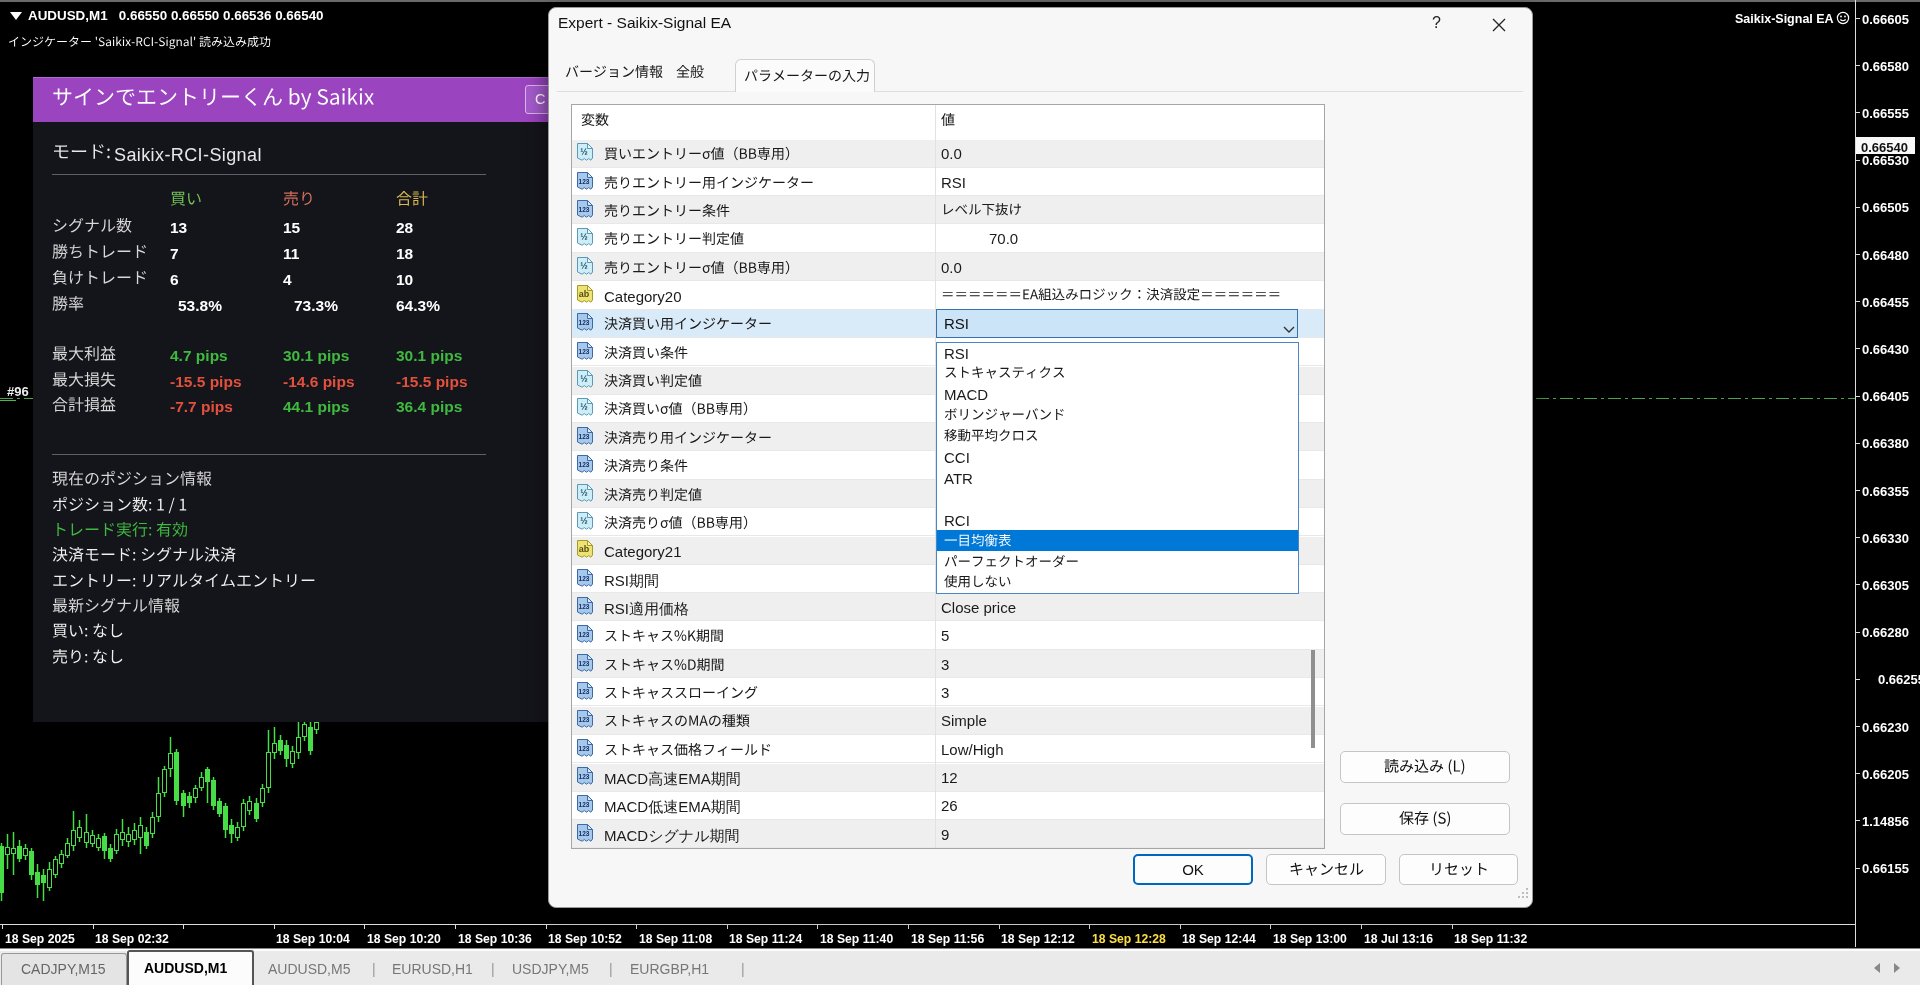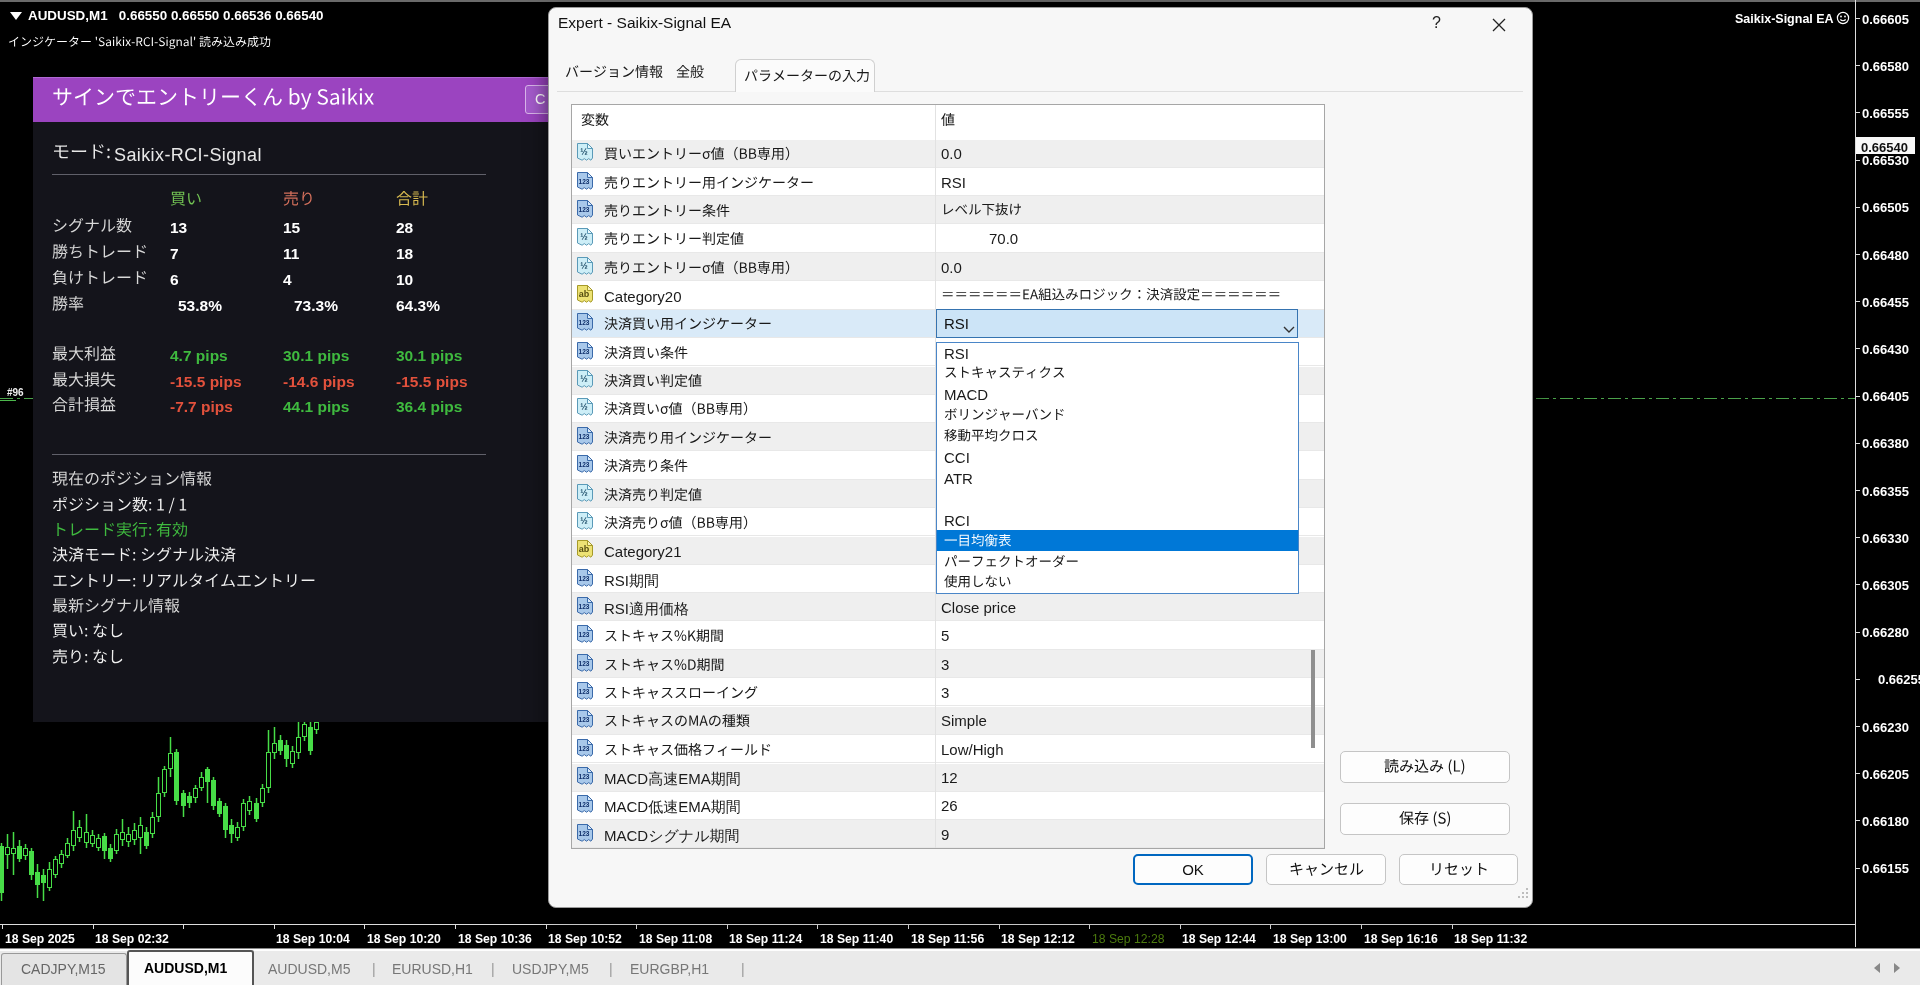--- a/index.html
+++ b/index.html
@@ -151,7 +151,7 @@
       </g>
     </svg>
   </div>
-<div style="position:absolute;left:7px;top:382px;"><span style="font-size:10.0px;color:#eee;font-weight:bold;white-space:nowrap;">#96</span></div>
+<div style="position:absolute;left:7px;top:382px;"><span style="font-size:13px;color:#eee;font-weight:bold;white-space:nowrap;">#96</span></div>
 <div class="abs" style="left:33px;top:77px;width:515px;height:645px;background:#14141b"></div>
 <div class="abs" style="left:33px;top:77px;width:515px;height:45px;background:#9b44c0;border-top:1px solid #b069d4"></div>
 <div style="position:absolute;left:52px;top:87px;">

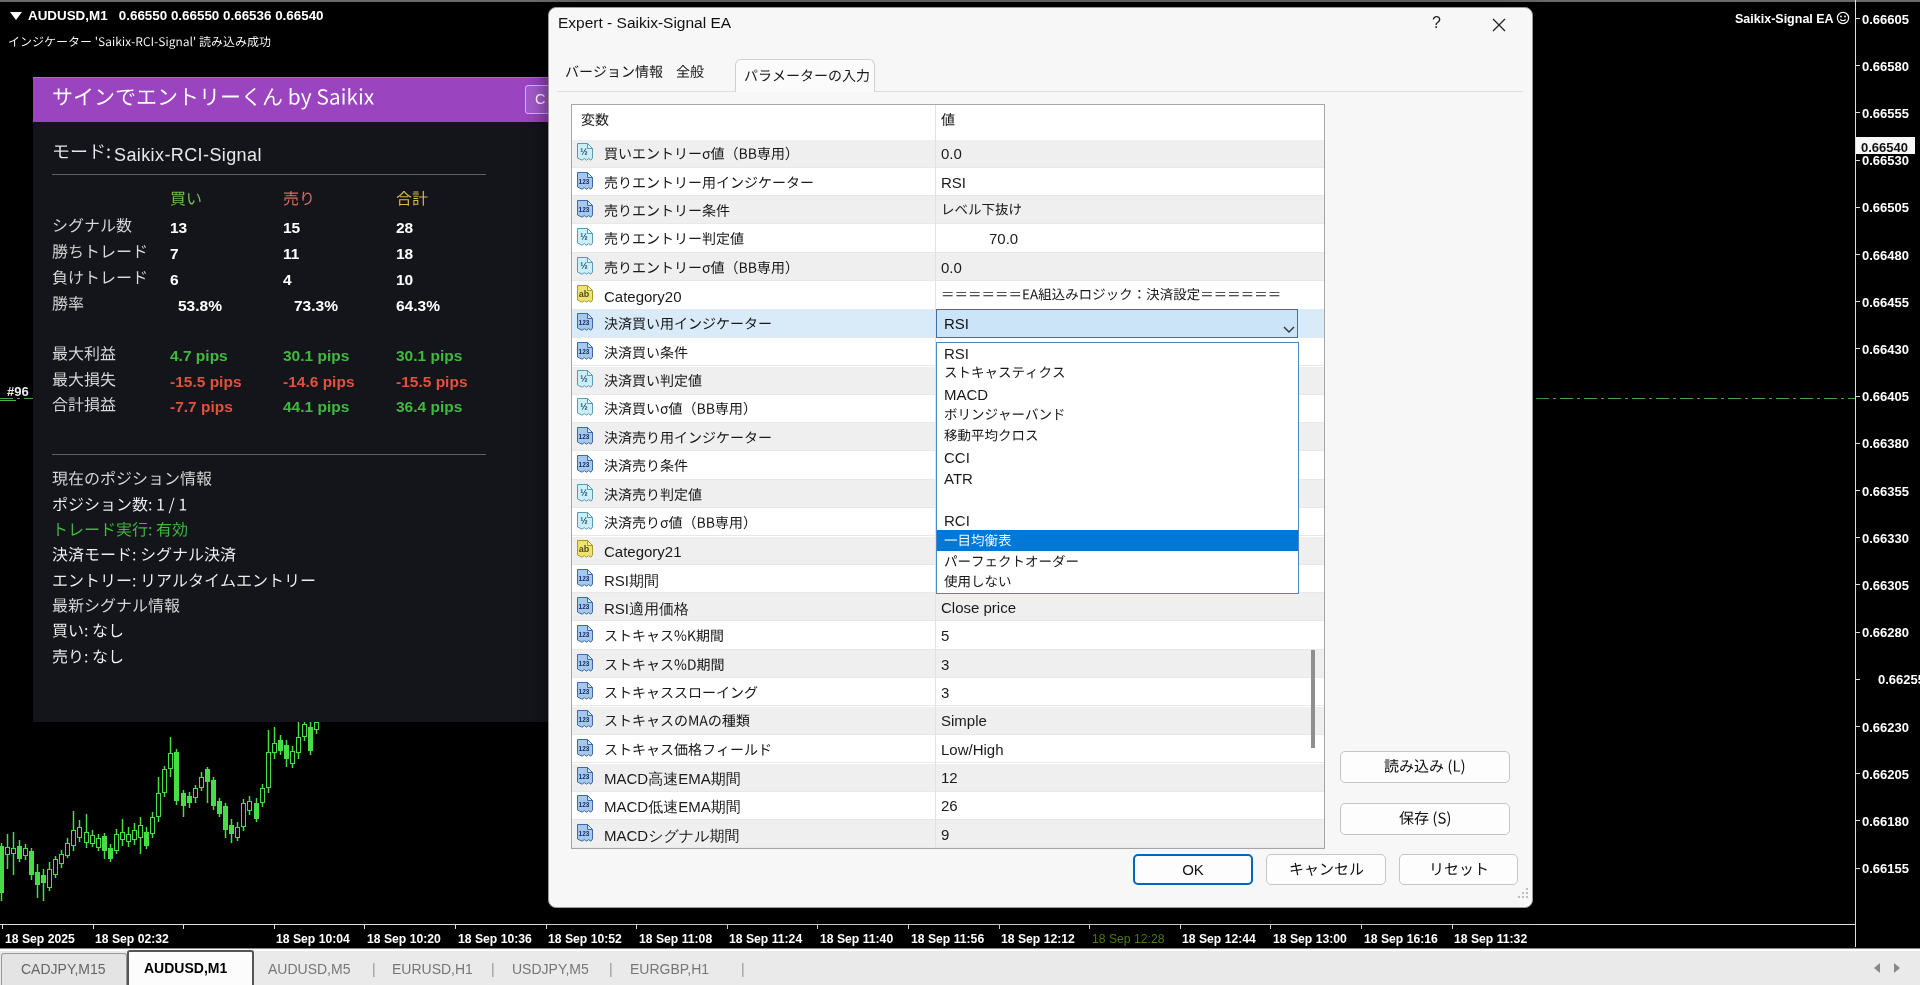--- a/index.html
+++ b/index.html
@@ -507,7 +507,7 @@
 <div class="abs" style="left:1856px;top:773px;width:4px;height:1px;background:#ddd"></div>
 <div style="position:absolute;left:1862px;top:765px;"><span style="font-size:13.0px;color:#fff;font-weight:bold;white-space:nowrap;">0.66205</span></div>
 <div class="abs" style="left:1856px;top:820px;width:4px;height:1px;background:#ddd"></div>
-<div style="position:absolute;left:1862px;top:812px;"><span style="font-size:13.0px;color:#fff;font-weight:bold;white-space:nowrap;">0.66180</span></div>
+<div style="position:absolute;left:1862px;top:812px;"><span style="font-size:13.0px;color:#fff;font-weight:bold;white-space:nowrap;">1.14856</span></div>
 <div class="abs" style="left:1856px;top:868px;width:4px;height:1px;background:#ddd"></div>
 <div style="position:absolute;left:1862px;top:859px;"><span style="font-size:13.0px;color:#fff;font-weight:bold;white-space:nowrap;">0.66155</span></div>
 <div class="abs" style="left:1856px;top:137px;width:59px;height:17px;background:#f8f8f8"></div>

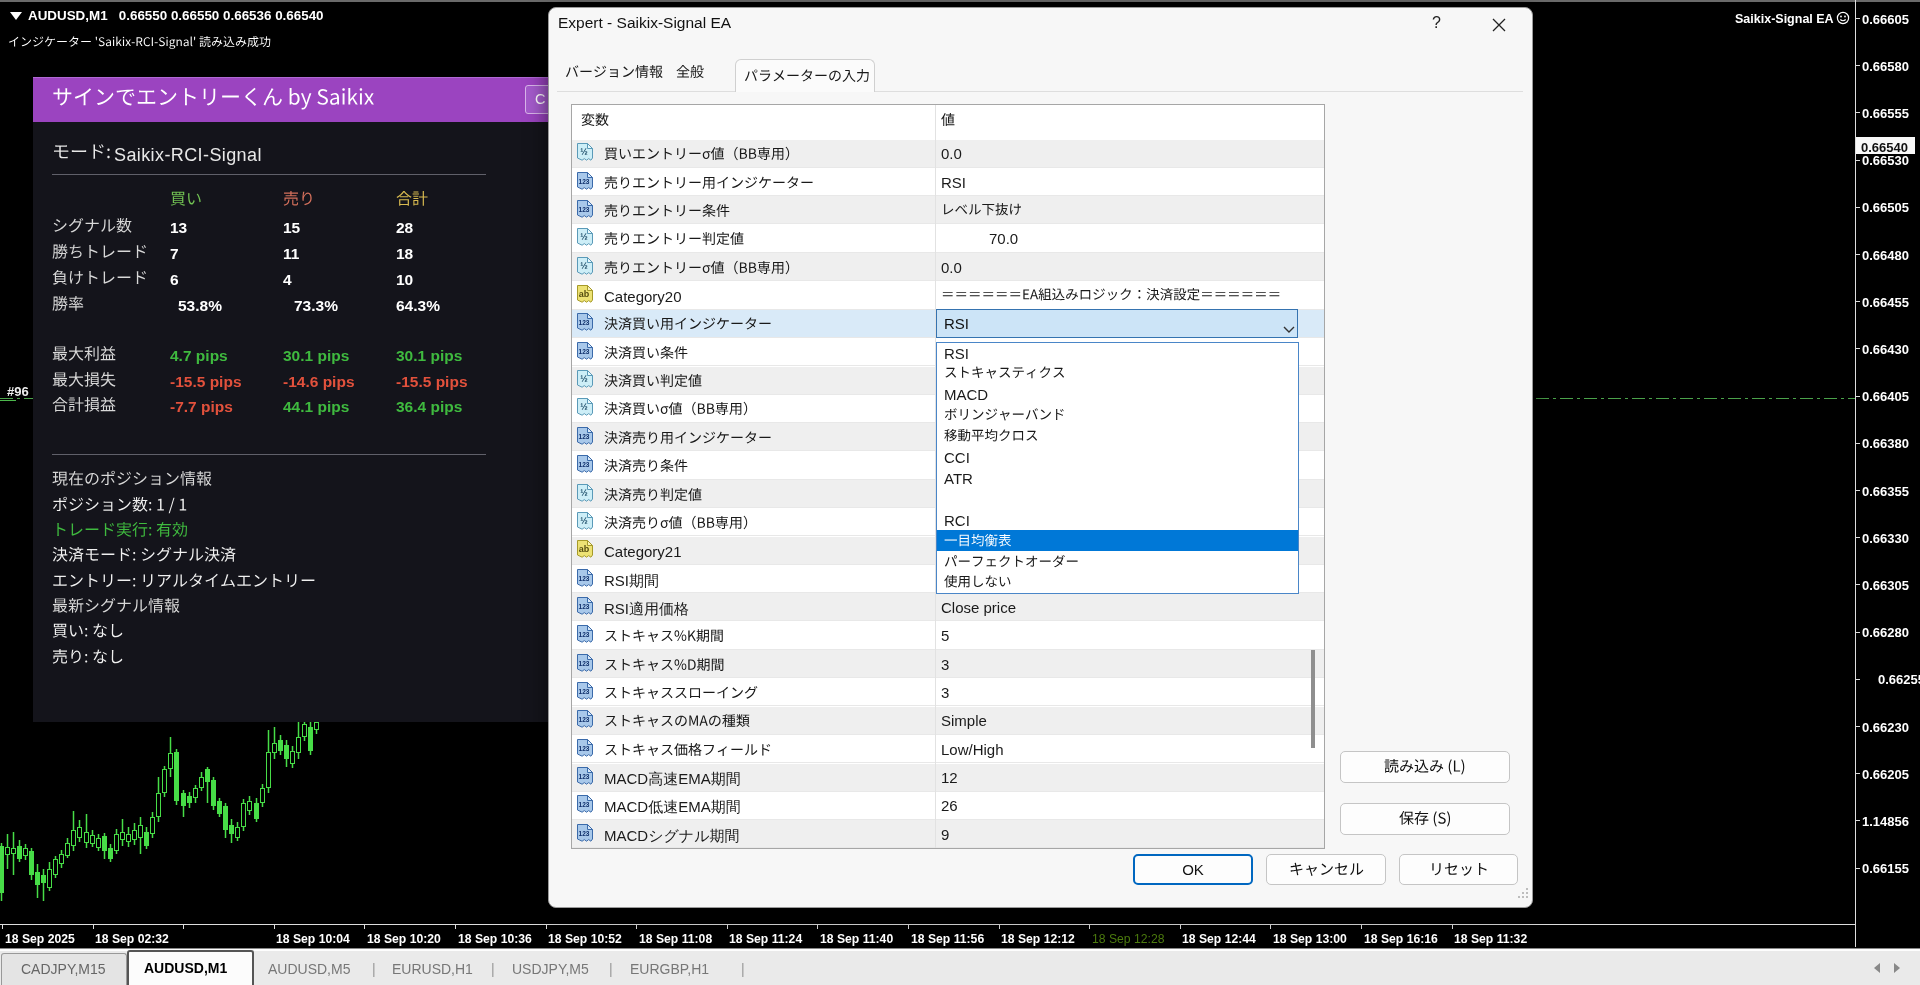--- a/index.html
+++ b/index.html
@@ -462,7 +462,7 @@
 <div class="abs" style="left:999px;top:925px;width:1px;height:4px;background:#ddd"></div>
 <div style="position:absolute;left:1001px;top:929px;"><span style="font-size:12.2px;color:#fff;font-weight:bold;white-space:nowrap;">18 Sep 12:12</span></div>
 <div class="abs" style="left:1089px;top:925px;width:1px;height:4px;background:#ddd"></div>
-<div style="position:absolute;left:1092px;top:929px;"><span style="font-size:12.2px;color:#4d7c0f;font-weight:normal;white-space:nowrap;">18 Sep 12:28</span></div>
+<div style="position:absolute;left:1092px;top:929px;"><span style="font-size:12.2px;color:#fde047;font-weight:bold;white-space:nowrap;">18 Sep 12:28</span></div>
 <div class="abs" style="left:1180px;top:925px;width:1px;height:4px;background:#ddd"></div>
 <div style="position:absolute;left:1182px;top:929px;"><span style="font-size:12.2px;color:#fff;font-weight:bold;white-space:nowrap;">18 Sep 12:44</span></div>
 <div class="abs" style="left:1270px;top:925px;width:1px;height:4px;background:#ddd"></div>

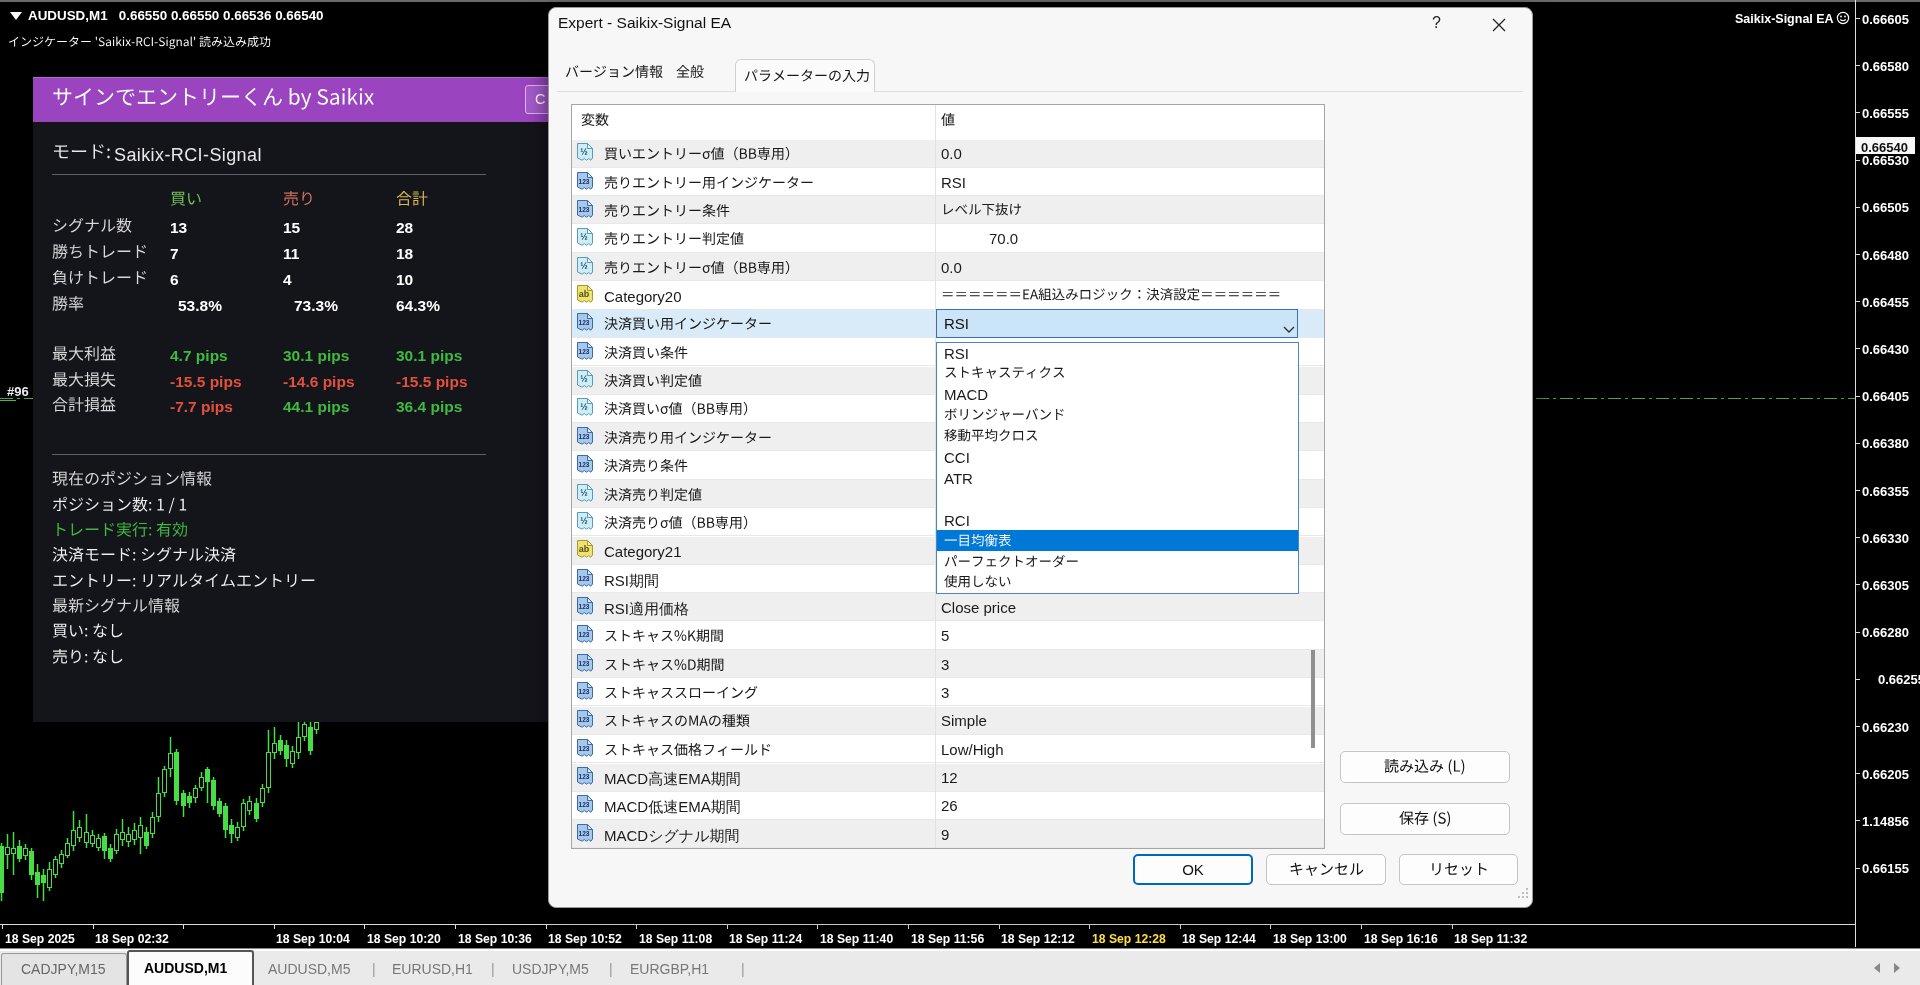--- a/index.html
+++ b/index.html
@@ -468,7 +468,7 @@
 <div class="abs" style="left:1270px;top:925px;width:1px;height:4px;background:#ddd"></div>
 <div style="position:absolute;left:1273px;top:929px;"><span style="font-size:12.2px;color:#fff;font-weight:bold;white-space:nowrap;">18 Sep 13:00</span></div>
 <div class="abs" style="left:1361px;top:925px;width:1px;height:4px;background:#ddd"></div>
-<div style="position:absolute;left:1364px;top:929px;"><span style="font-size:12.2px;color:#fff;font-weight:bold;white-space:nowrap;">18 Sep 16:16</span></div>
+<div style="position:absolute;left:1364px;top:929px;"><span style="font-size:12.2px;color:#fff;font-weight:bold;white-space:nowrap;">18 Jul 13:16</span></div>
 <div class="abs" style="left:1452px;top:925px;width:1px;height:4px;background:#ddd"></div>
 <div style="position:absolute;left:1454px;top:929px;"><span style="font-size:12.2px;color:#fff;font-weight:bold;white-space:nowrap;">18 Sep 11:32</span></div>
 <div class="abs" style="left:1855px;top:0;width:1px;height:947px;background:#ddd"></div>

